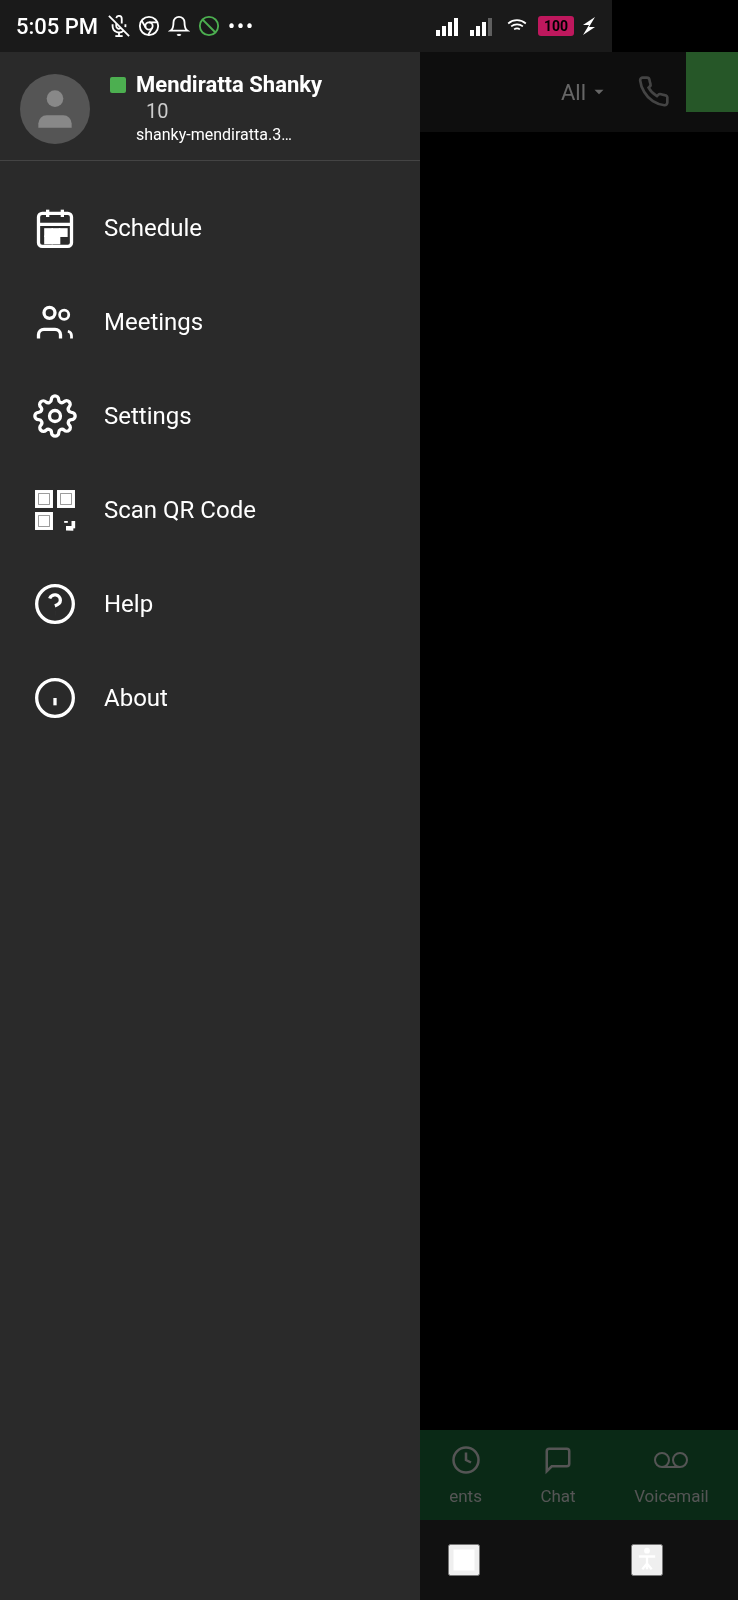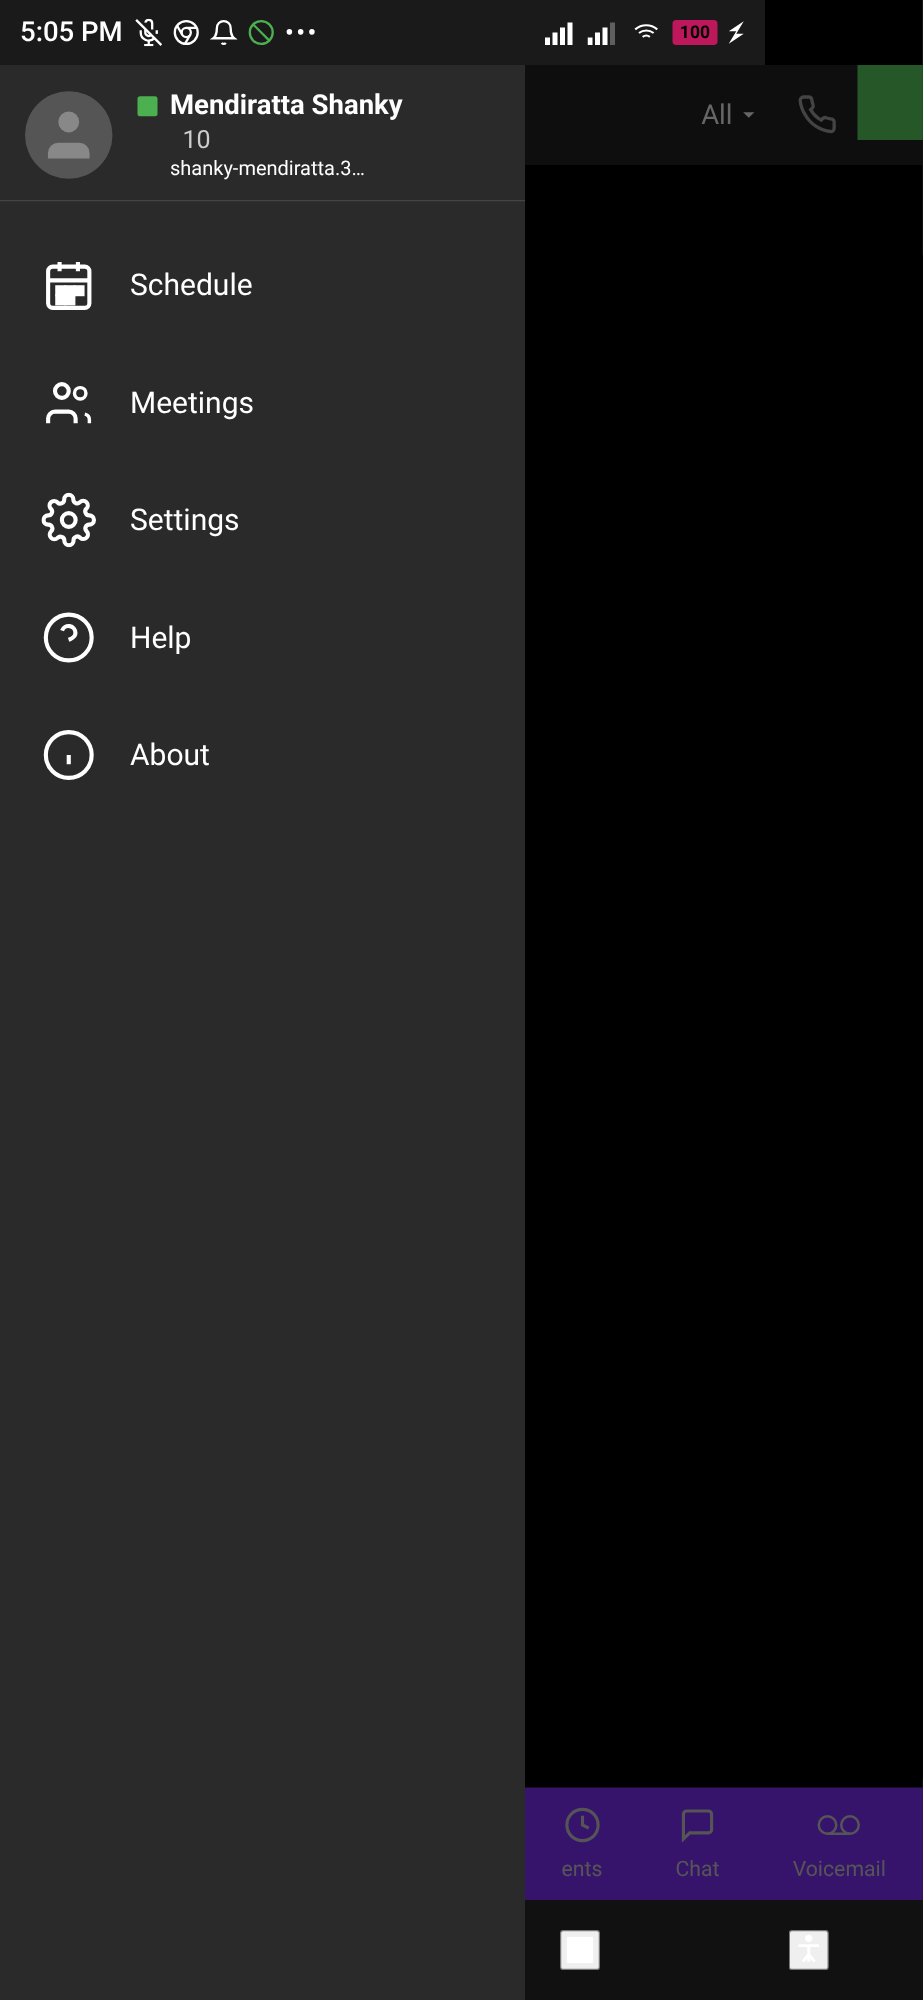--- a/index.html
+++ b/index.html
@@ -172,7 +172,7 @@
     .drawer-header {
       padding: 20px 20px 16px 20px;
       display: flex;
-      align-items: center;
+      align-items: flex-end;
       gap: 20px;
       border-bottom: 1px solid #444;
     }

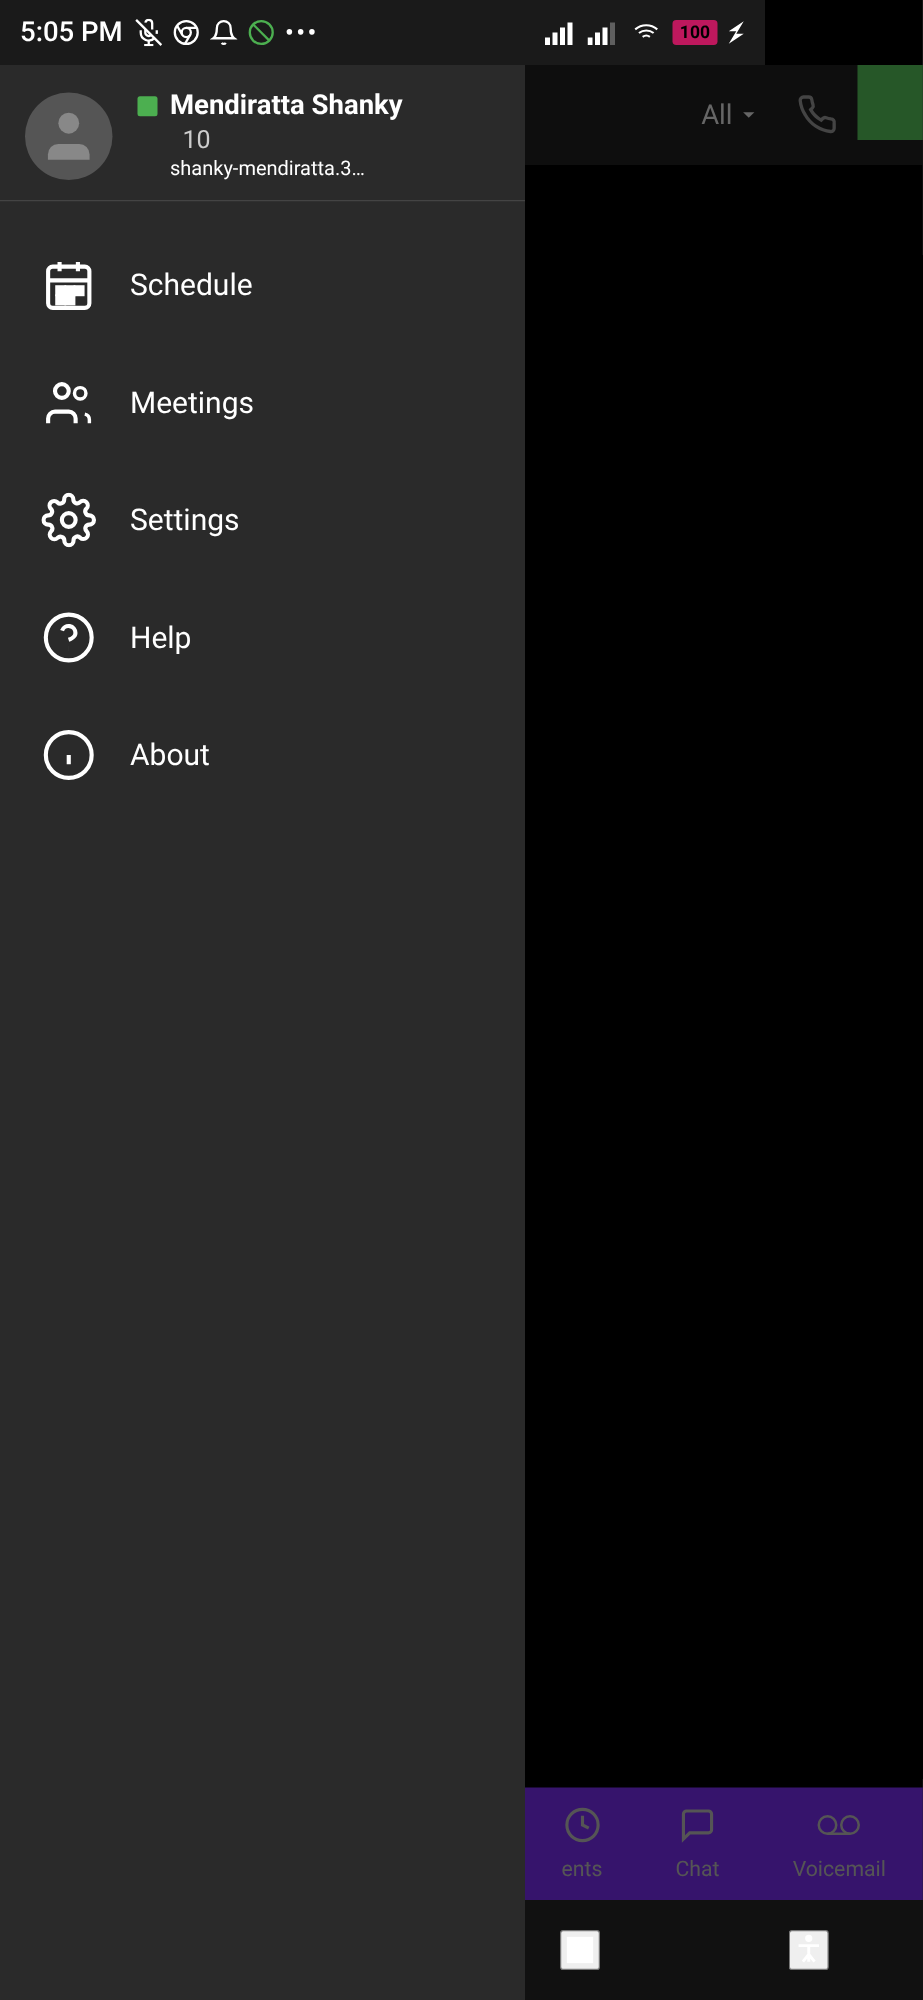--- a/index.html
+++ b/index.html
@@ -414,6 +414,28 @@
     </div>
 
 
+    <div class="menu-item">
+      <div class="menu-icon">
+        <svg viewBox="0 0 24 24">
+
+          <rect x="2" y="2" width="8" height="8" stroke="#fff" stroke-width="1.8"></rect>
+          <rect x="4" y="4" width="4" height="4" fill="#fff"></rect>
+          <rect x="14" y="2" width="8" height="8" stroke="#fff" stroke-width="1.8"></rect>
+          <rect x="16" y="4" width="4" height="4" fill="#fff"></rect>
+          <rect x="2" y="14" width="8" height="8" stroke="#fff" stroke-width="1.8"></rect>
+          <rect x="4" y="16" width="4" height="4" fill="#fff"></rect>
+          <line x1="14" y1="14" x2="14" y2="14.01" stroke="#fff" stroke-width="2.5"></line>
+          <line x1="18" y1="14" x2="18" y2="14.01" stroke="#fff" stroke-width="2.5"></line>
+          <line x1="22" y1="14" x2="22" y2="14.01" stroke="#fff" stroke-width="2.5"></line>
+          <line x1="14" y1="18" x2="14" y2="18.01" stroke="#fff" stroke-width="2.5"></line>
+          <line x1="14" y1="22" x2="14" y2="22.01" stroke="#fff" stroke-width="2.5"></line>
+          <line x1="18" y1="22" x2="22" y2="22.01" stroke="#fff" stroke-width="2.5"></line>
+          <line x1="22" y1="18" x2="22" y2="22" stroke="#fff" stroke-width="2"></line>
+          <line x1="18" y1="18" x2="18" y2="19" stroke="#fff" stroke-width="2"></line>
+        </svg>
+      </div>
+      <span class="menu-label">Scan QR Code</span>
+    </div>
 
     <div class="menu-item">
       <div class="menu-icon">

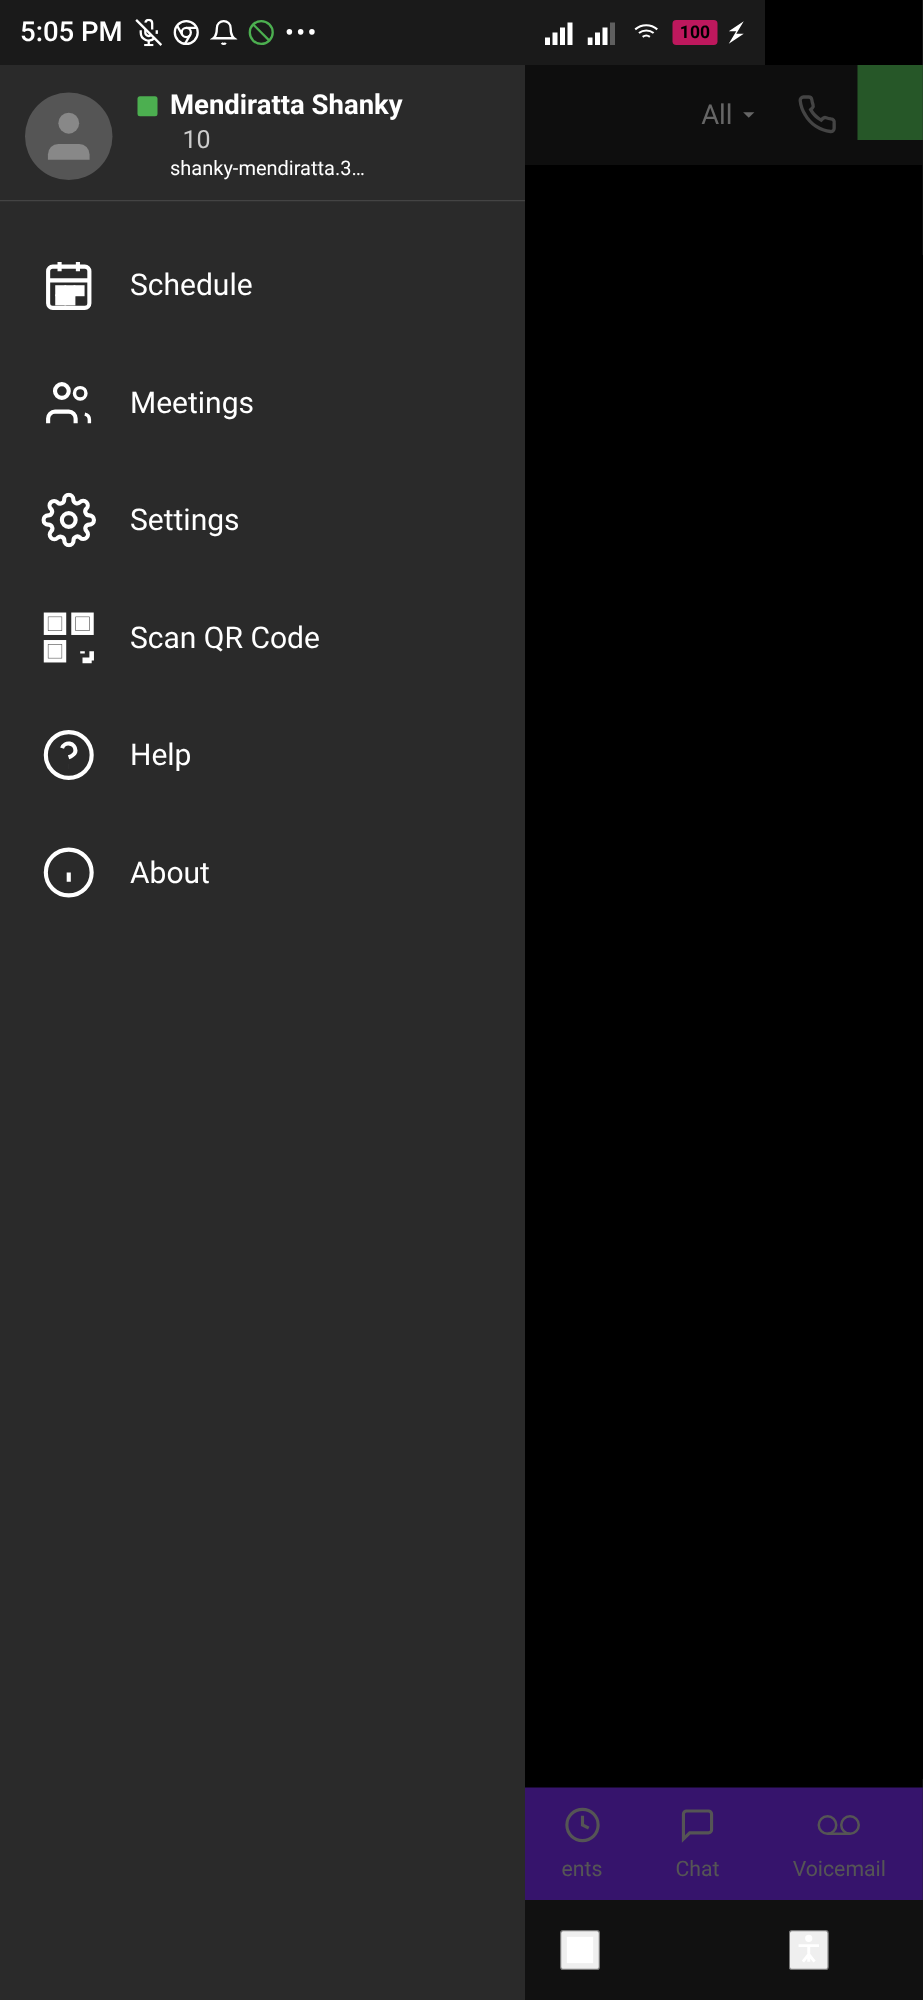--- a/index.html
+++ b/index.html
@@ -102,7 +102,7 @@
       left: 420px;
       width: 318px;
       height: 90px;
-      background: #6d28d9;
+      background: #14532d;
       display: flex;
       align-items: center;
       justify-content: space-around;

